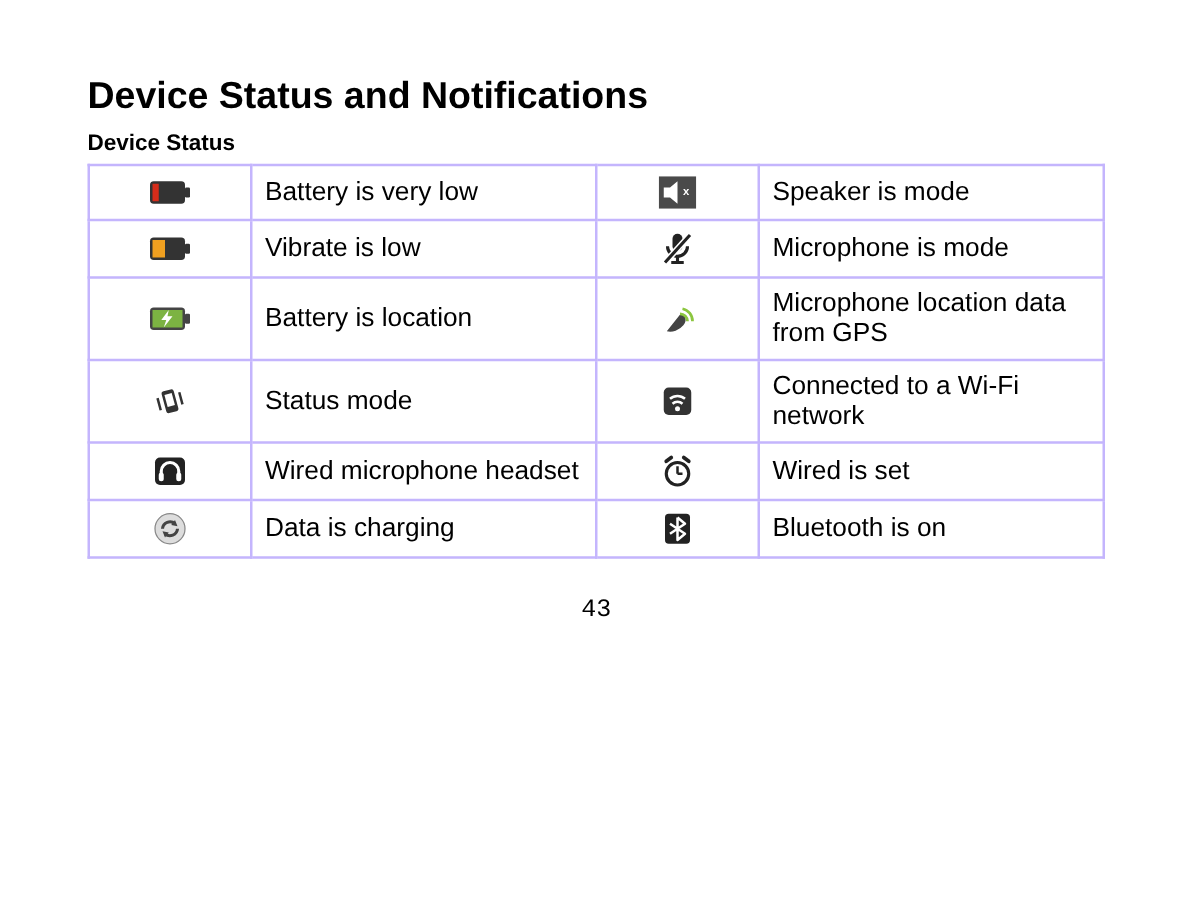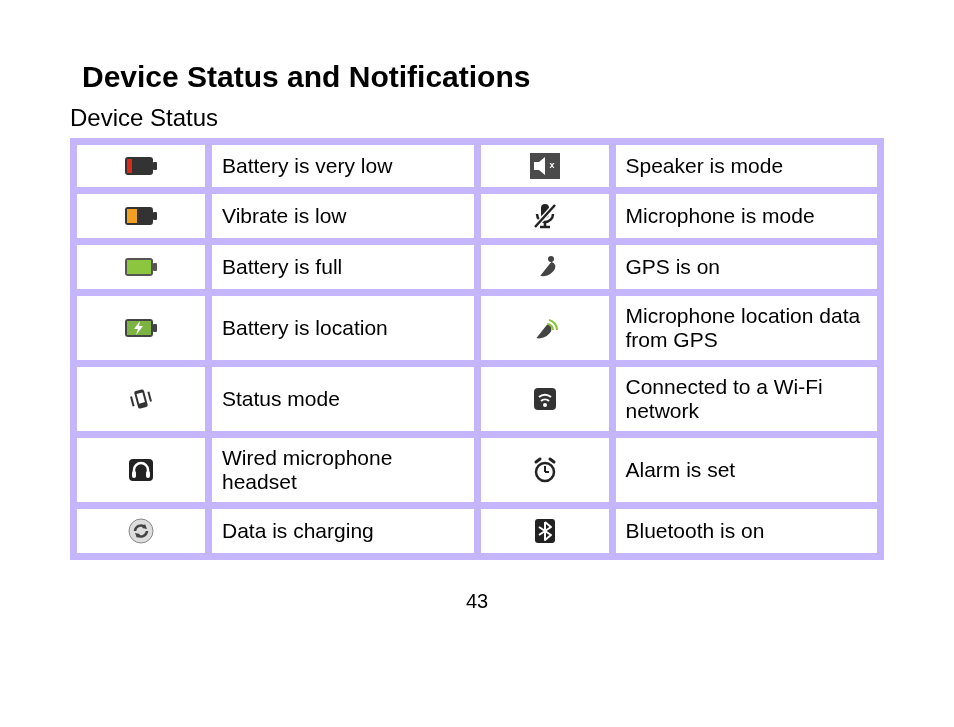--- a/index.html
+++ b/index.html
@@ -17,7 +17,7 @@
   h1 {
     font-size: 30px;
     font-weight: bold;
-    margin: 0 0 10px 12px;
+    margin: 0 0 10px 0;
     color: #000;
   }
   h2 {

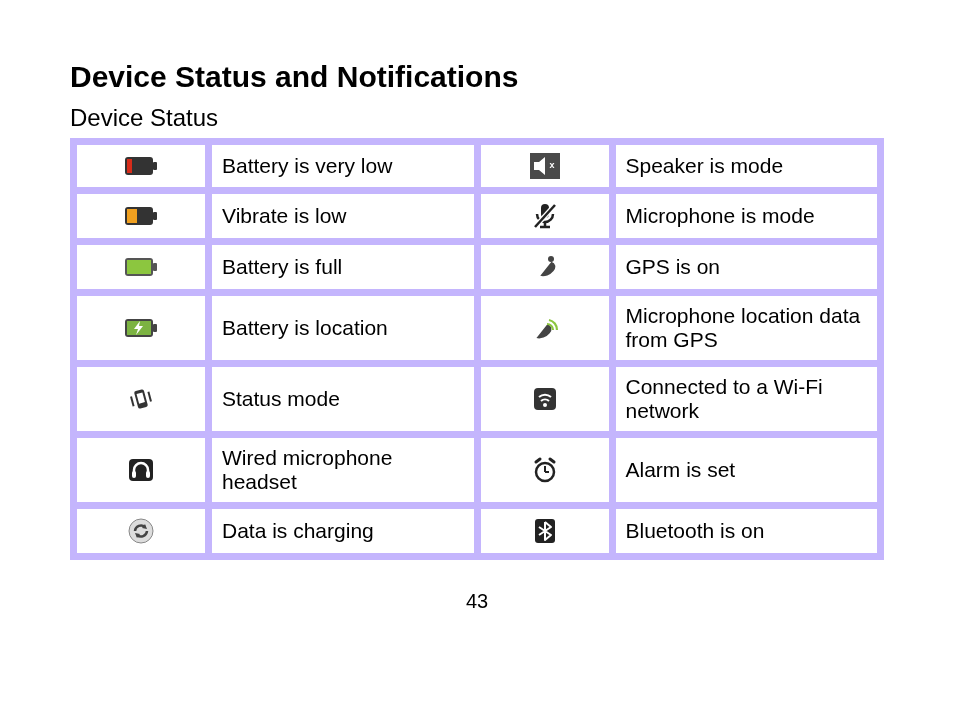--- a/index.html
+++ b/index.html
@@ -21,8 +21,8 @@
     color: #000;
   }
   h2 {
-    font-size: 24px;
-    font-weight: normal;
+    font-size: 18px;
+    font-weight: bold;
     margin: 0 0 6px 0;
     color: #000;
   }

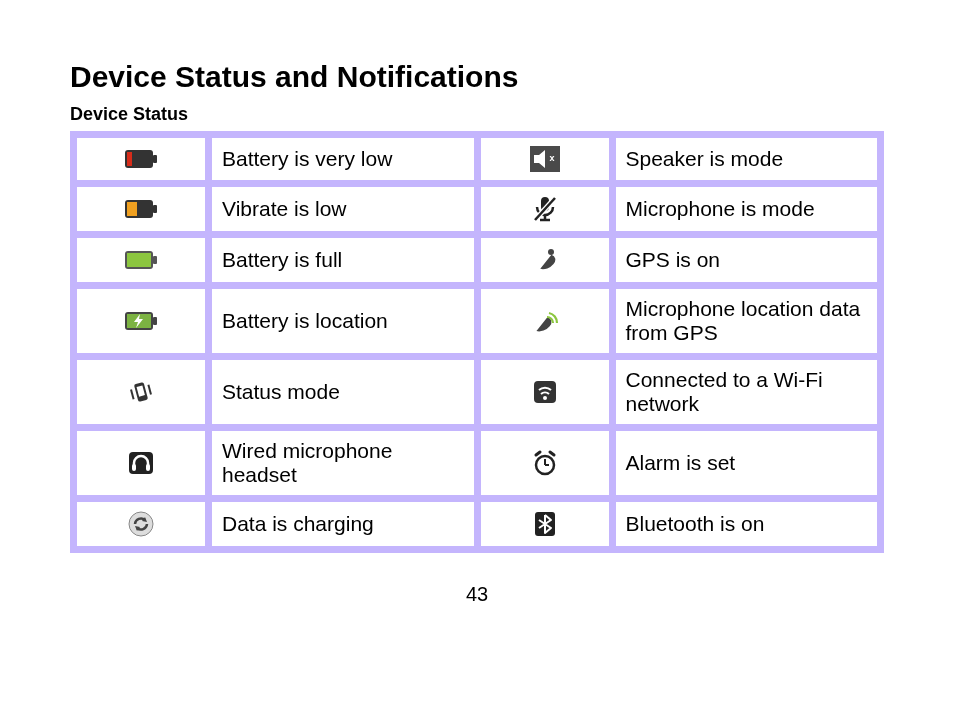--- a/index.html
+++ b/index.html
@@ -32,7 +32,7 @@
     table-layout: fixed;
   }
   td {
-    border: 7px solid #c4b5fd;
+    border: 2px solid #c4b5fd;
     vertical-align: middle;
     font-size: 21px;
     color: #000;

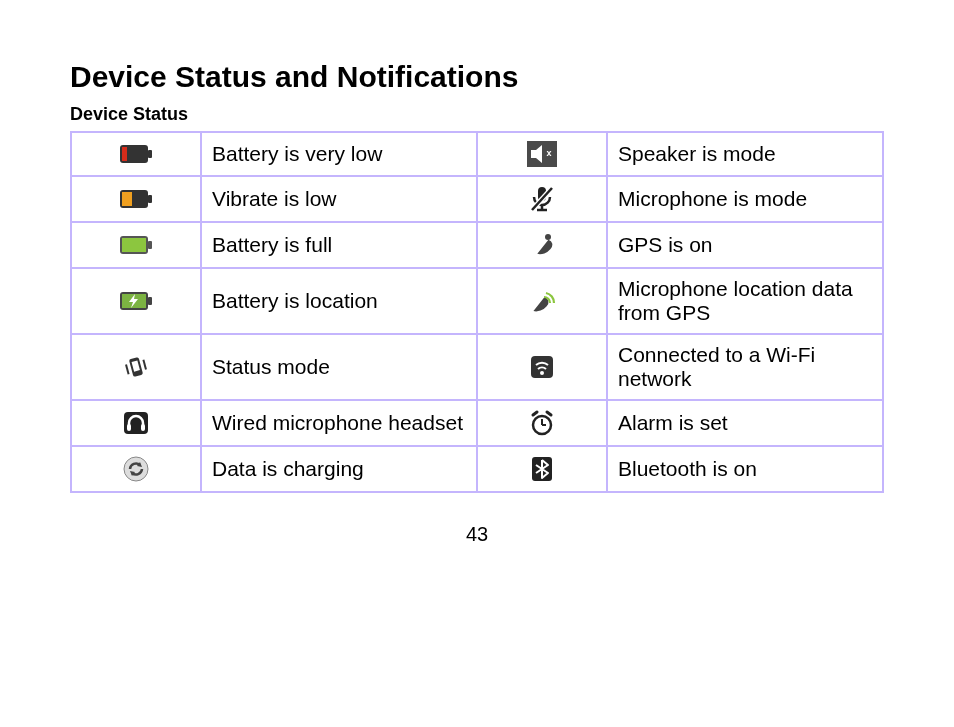--- a/index.html
+++ b/index.html
@@ -111,27 +111,6 @@
       <td class="textcell"><span>Microphone is mode</span></td>
     </tr>
 
-    <tr>
-      <td class="iconcell">
-        <span>
-          <svg width="34" height="24" viewBox="0 0 34 24">
-            <rect x="1" y="3" width="28" height="18" rx="3" fill="#555"></rect>
-            <rect x="29" y="8" width="4" height="8" rx="1" fill="#555"></rect>
-            <rect x="3" y="5" width="24" height="14" fill="#8cc63f"></rect>
-          </svg>
-        </span>
-      </td>
-      <td class="textcell"><span>Battery is full</span></td>
-      <td class="iconcell">
-        <span>
-          <svg width="28" height="28" viewBox="0 0 28 28">
-            <path d="M6 20 a9 6 0 1 0 16 -8 Z" fill="#444" transform="rotate(-25 14 14)"></path>
-            <circle cx="20" cy="6" r="3" fill="#444"></circle>
-          </svg>
-        </span>
-      </td>
-      <td class="textcell"><span>GPS is on</span></td>
-    </tr>
 
     <tr>
       <td class="iconcell">

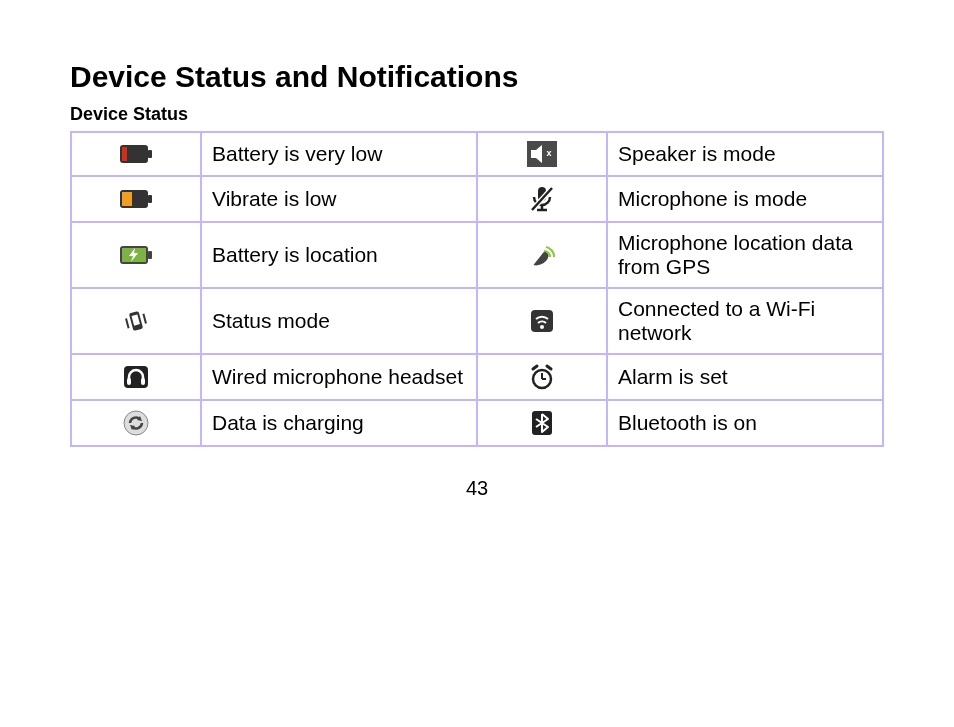--- a/index.html
+++ b/index.html
@@ -186,7 +186,7 @@
           </svg>
         </span>
       </td>
-      <td class="textcell"><span>Alarm is set</span></td>
+      <td class="textcell"><span>Wired is set</span></td>
     </tr>
 
     <tr>

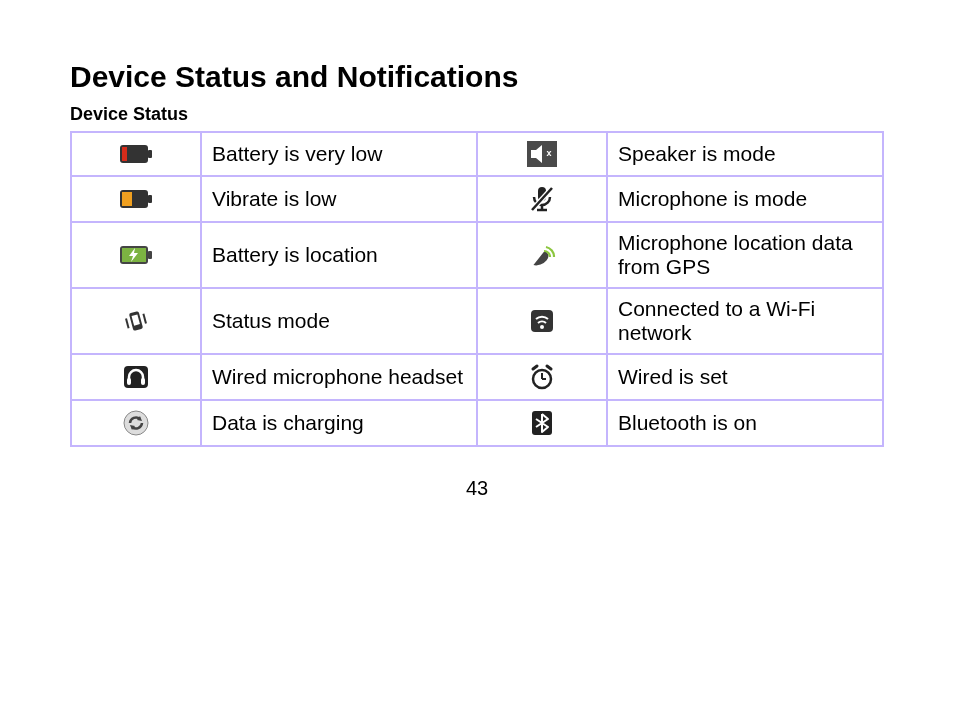--- a/index.html
+++ b/index.html
@@ -49,6 +49,7 @@
     text-align: center;
     font-size: 20px;
     margin-top: 30px;
+    font-family: Liberation Mono, monospace;
   }
   svg { display: block; margin: 0 auto; }
 </style>

